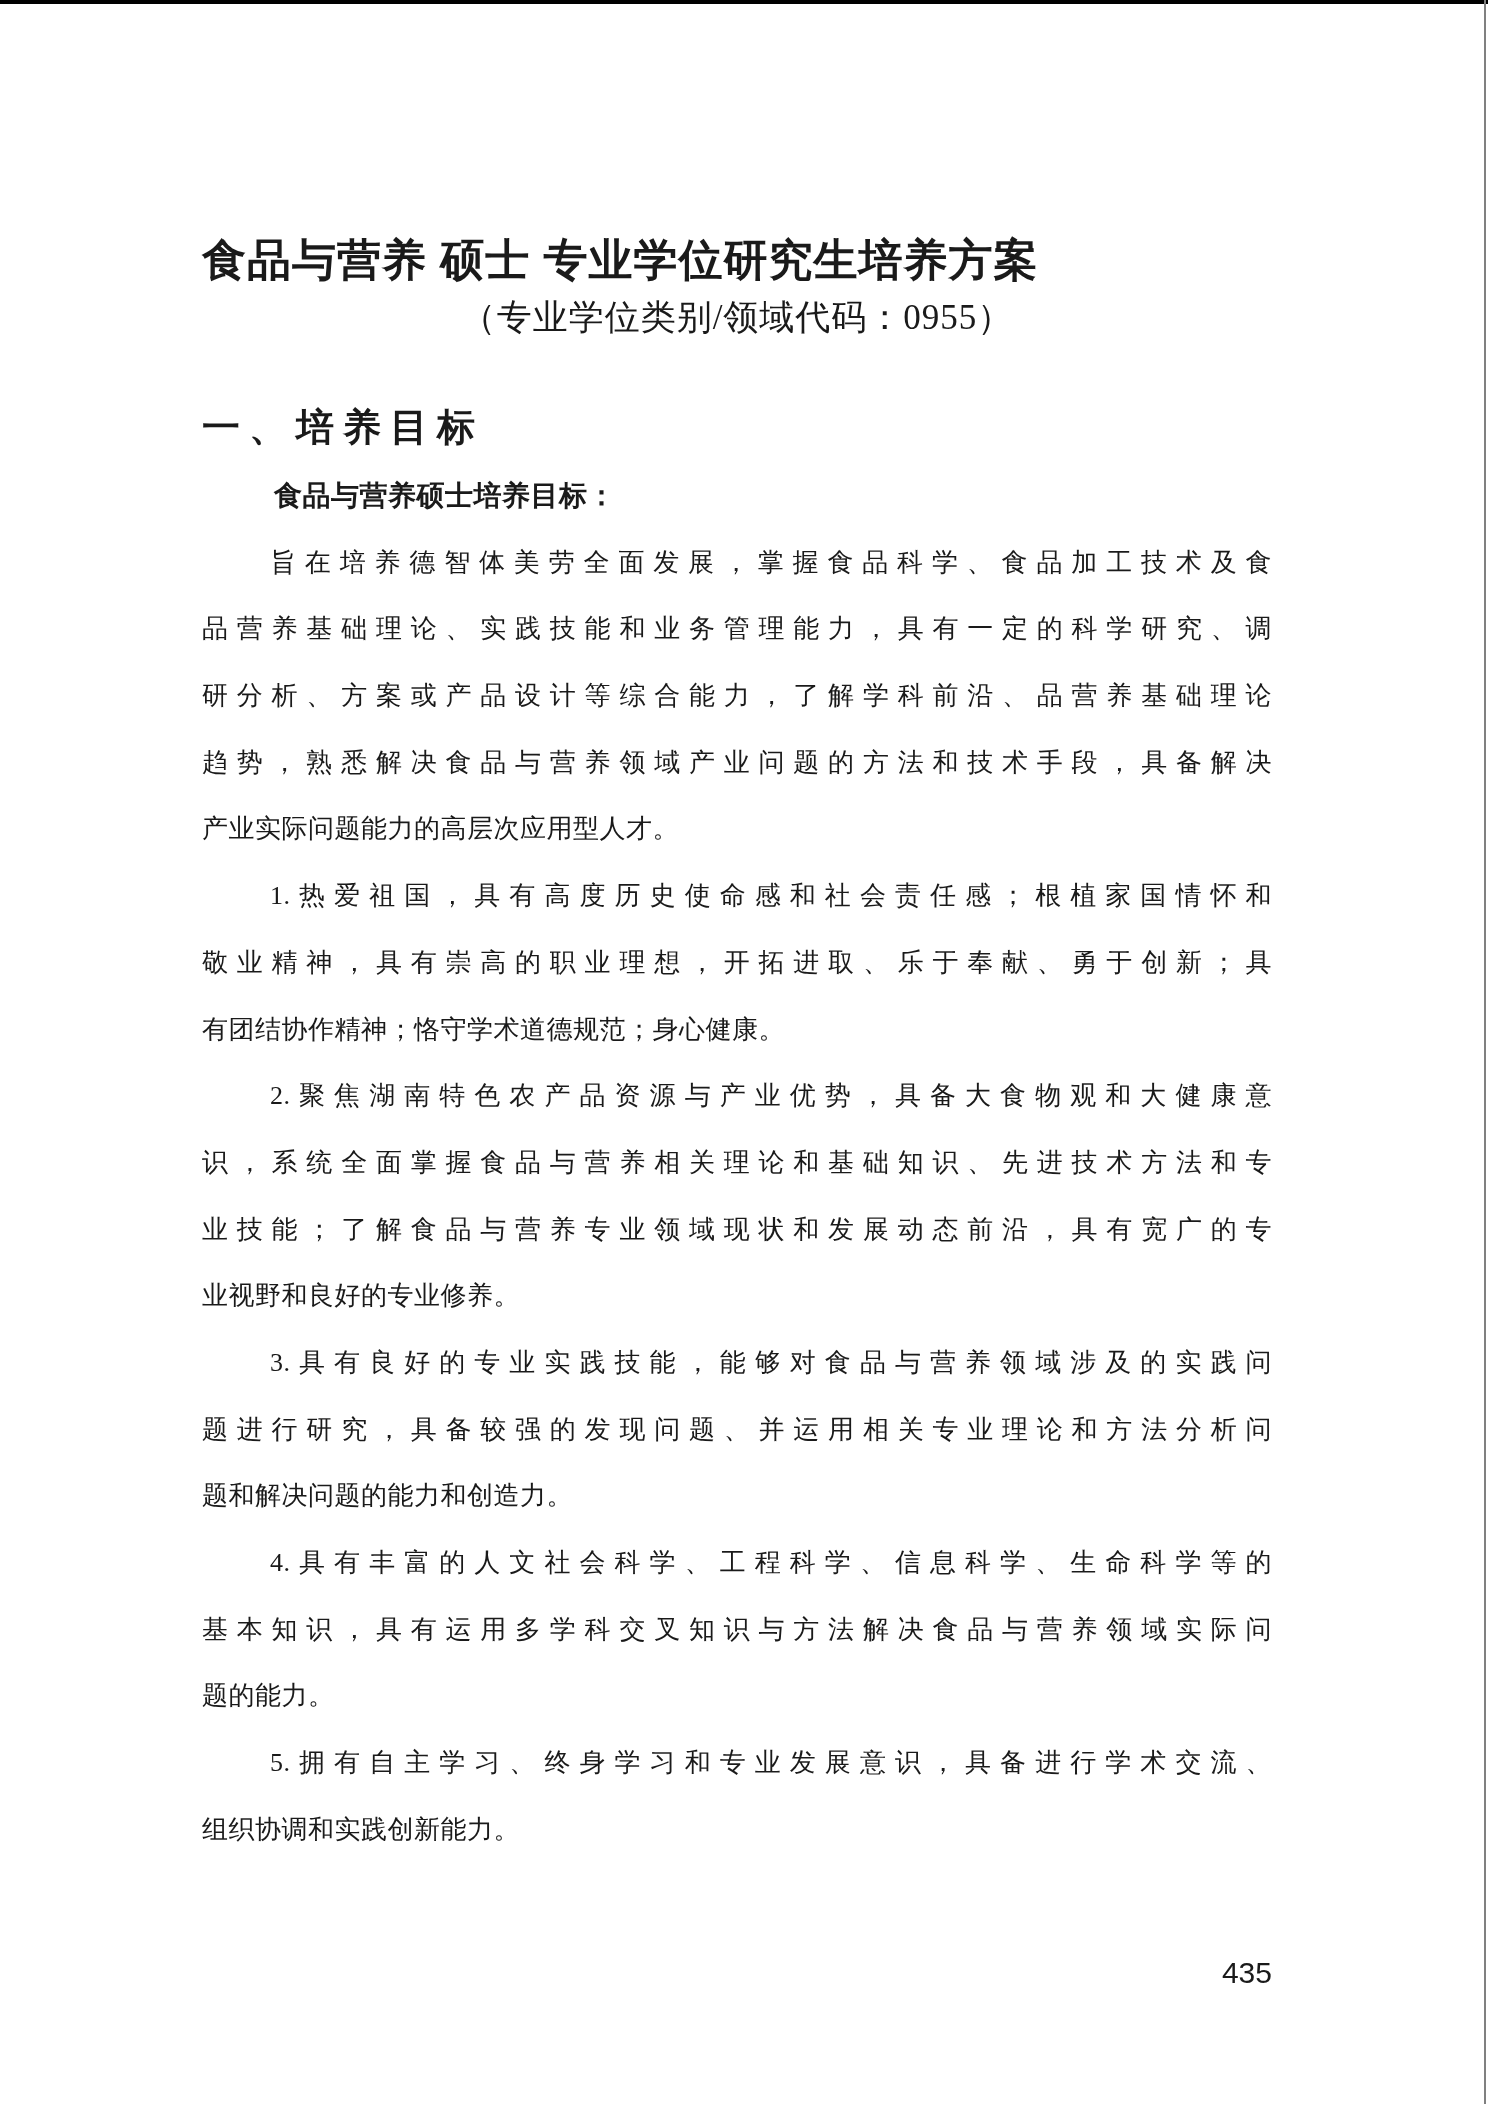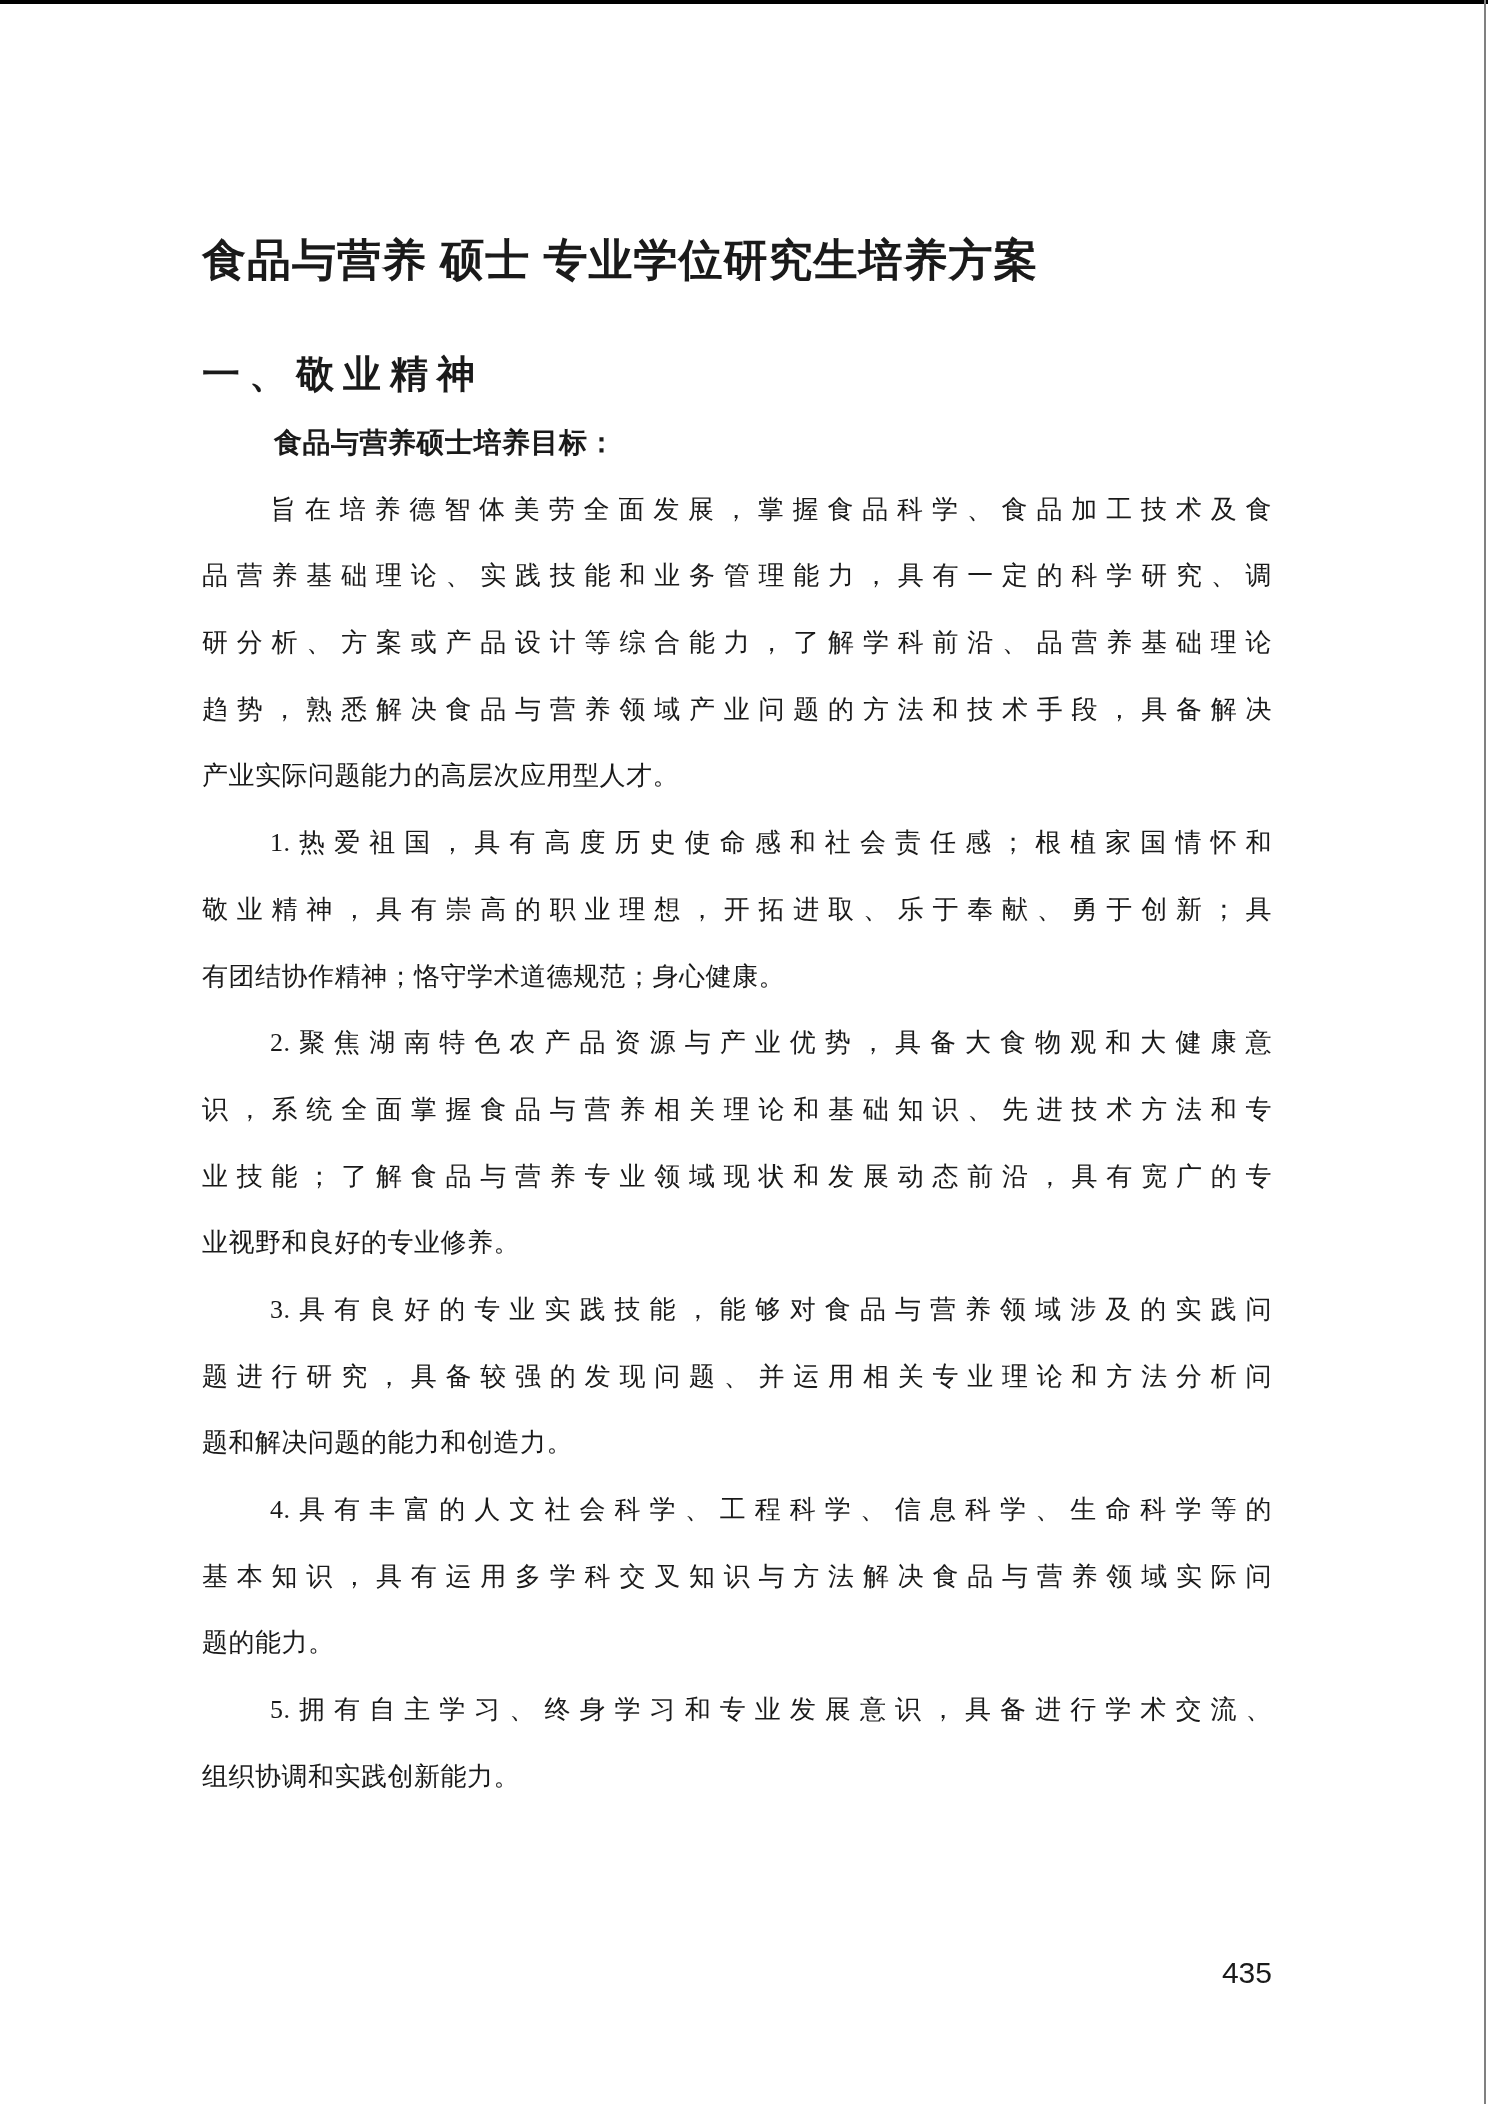--- a/index.html
+++ b/index.html
@@ -101,6 +101,7 @@
   <div class="content">
     <h1 class="title">食品与营养 硕士 专业学位研究生培养方案</h1>
 
+    <div class="subtitle">（专业学位类别/领域代码：0955）</div>
 
     <h2 class="heading">一、敬业精神</h2>
 

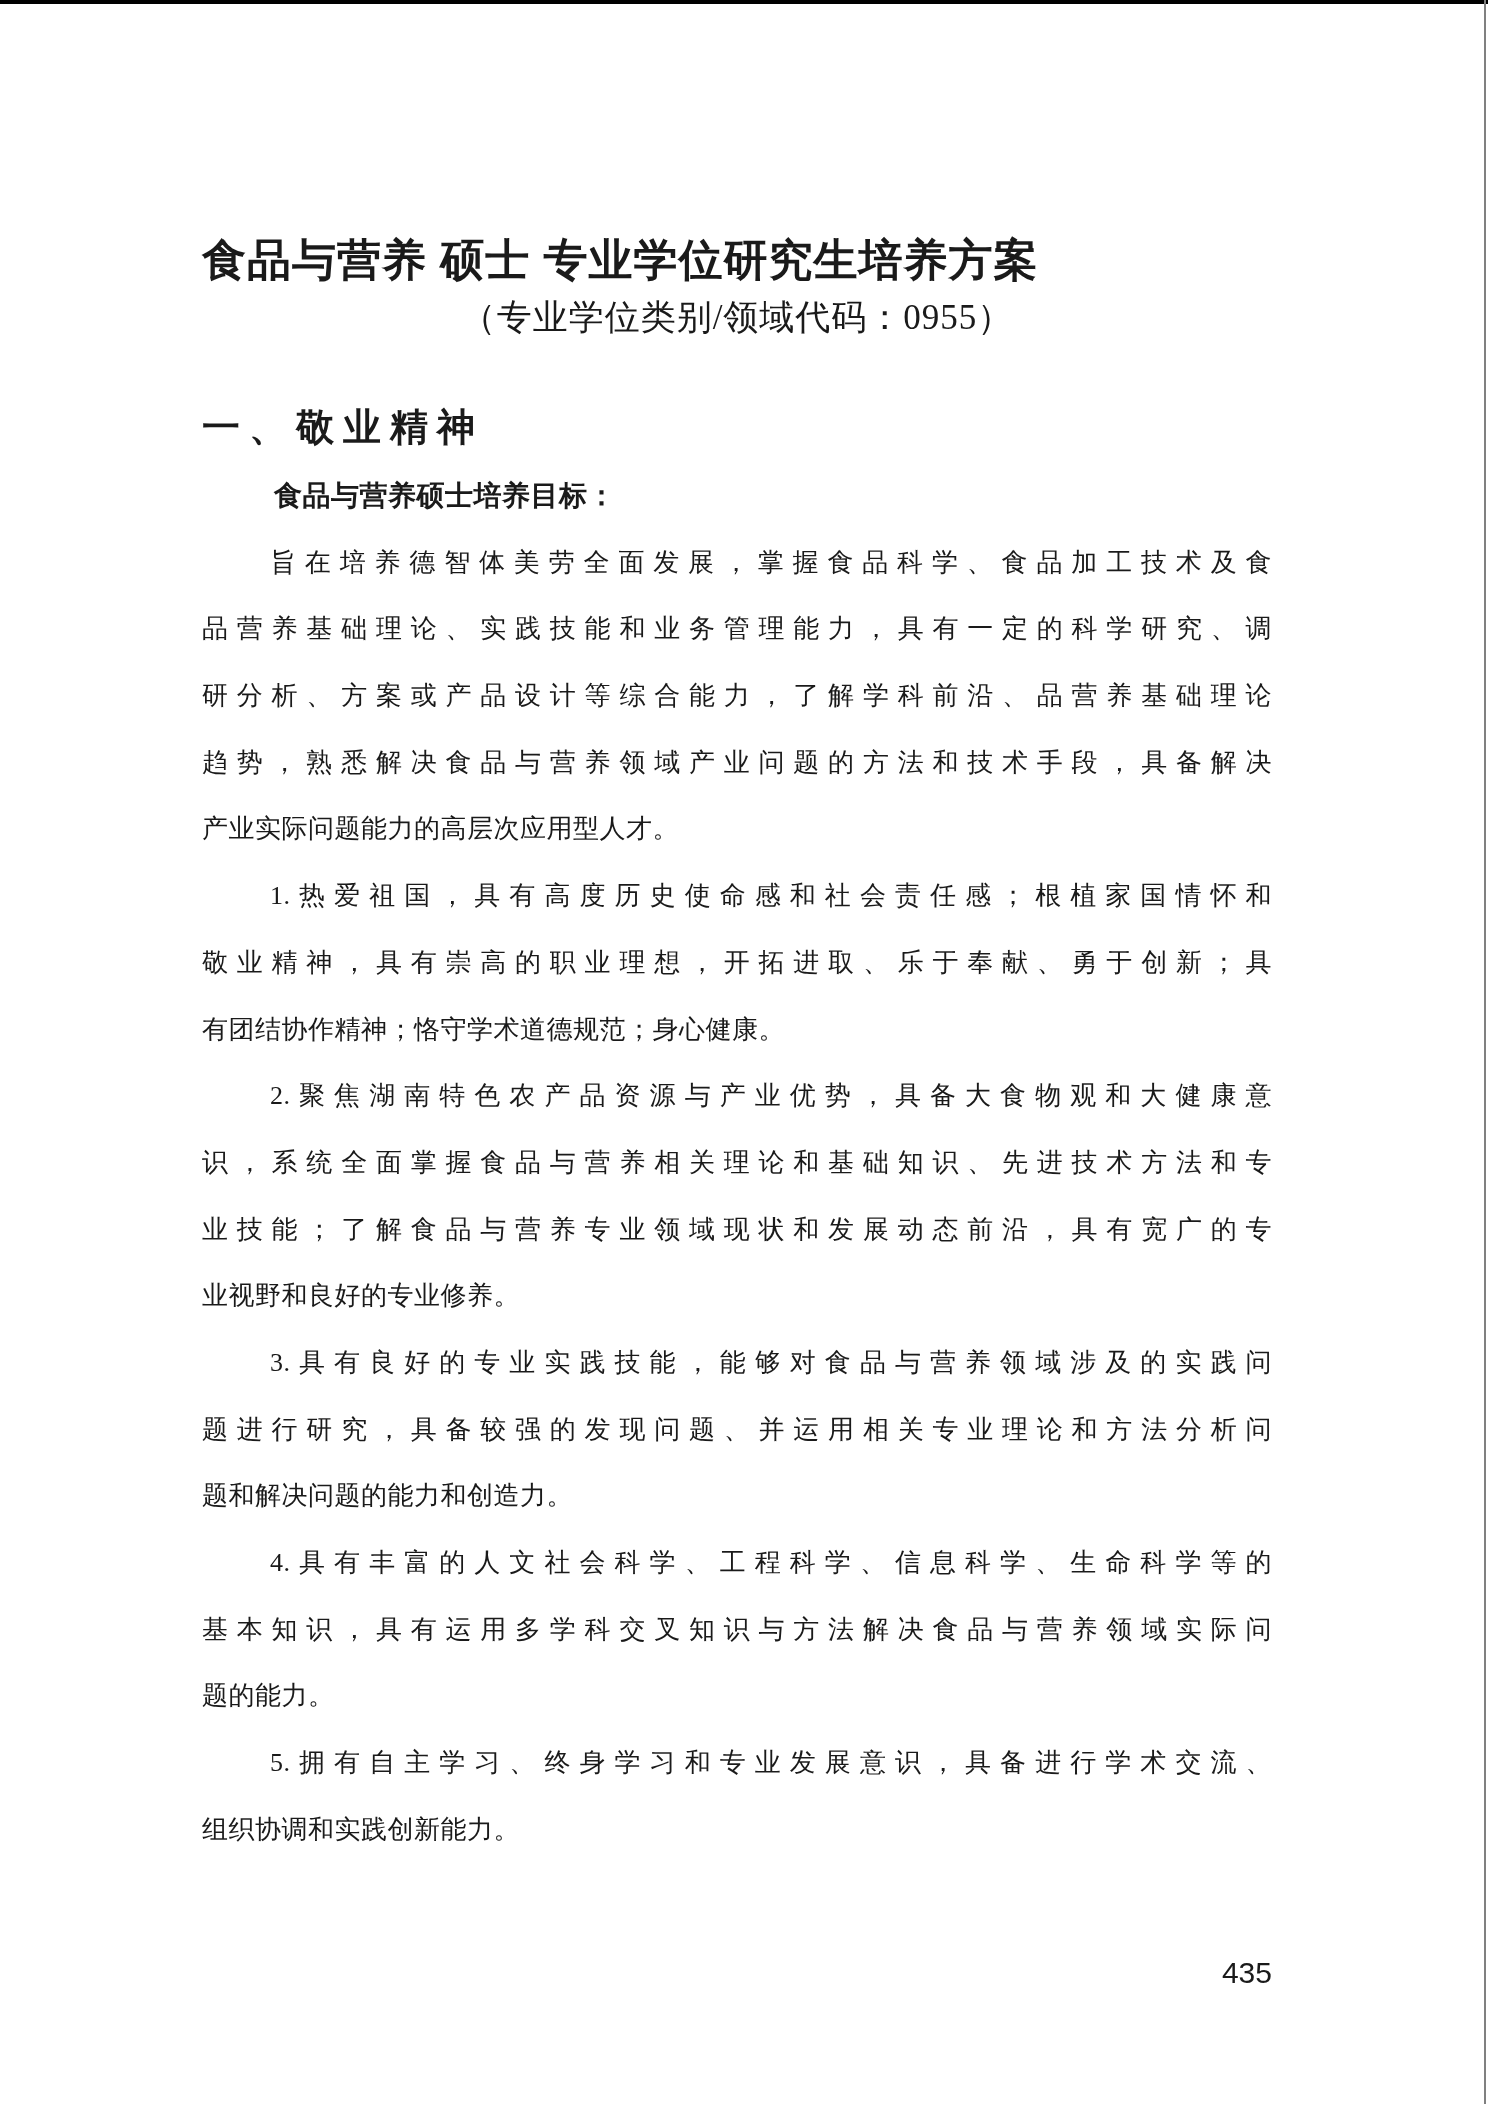--- a/index.html
+++ b/index.html
@@ -103,7 +103,7 @@
 
     <div class="subtitle">（专业学位类别/领域代码：0955）</div>
 
-    <h2 class="heading">一、敬业精神</h2>
+    <h2 class="heading">一、培养目标</h2>
 
     <div class="body-block">
       <div class="line subheading">食品与营养硕士培养目标：</div>

